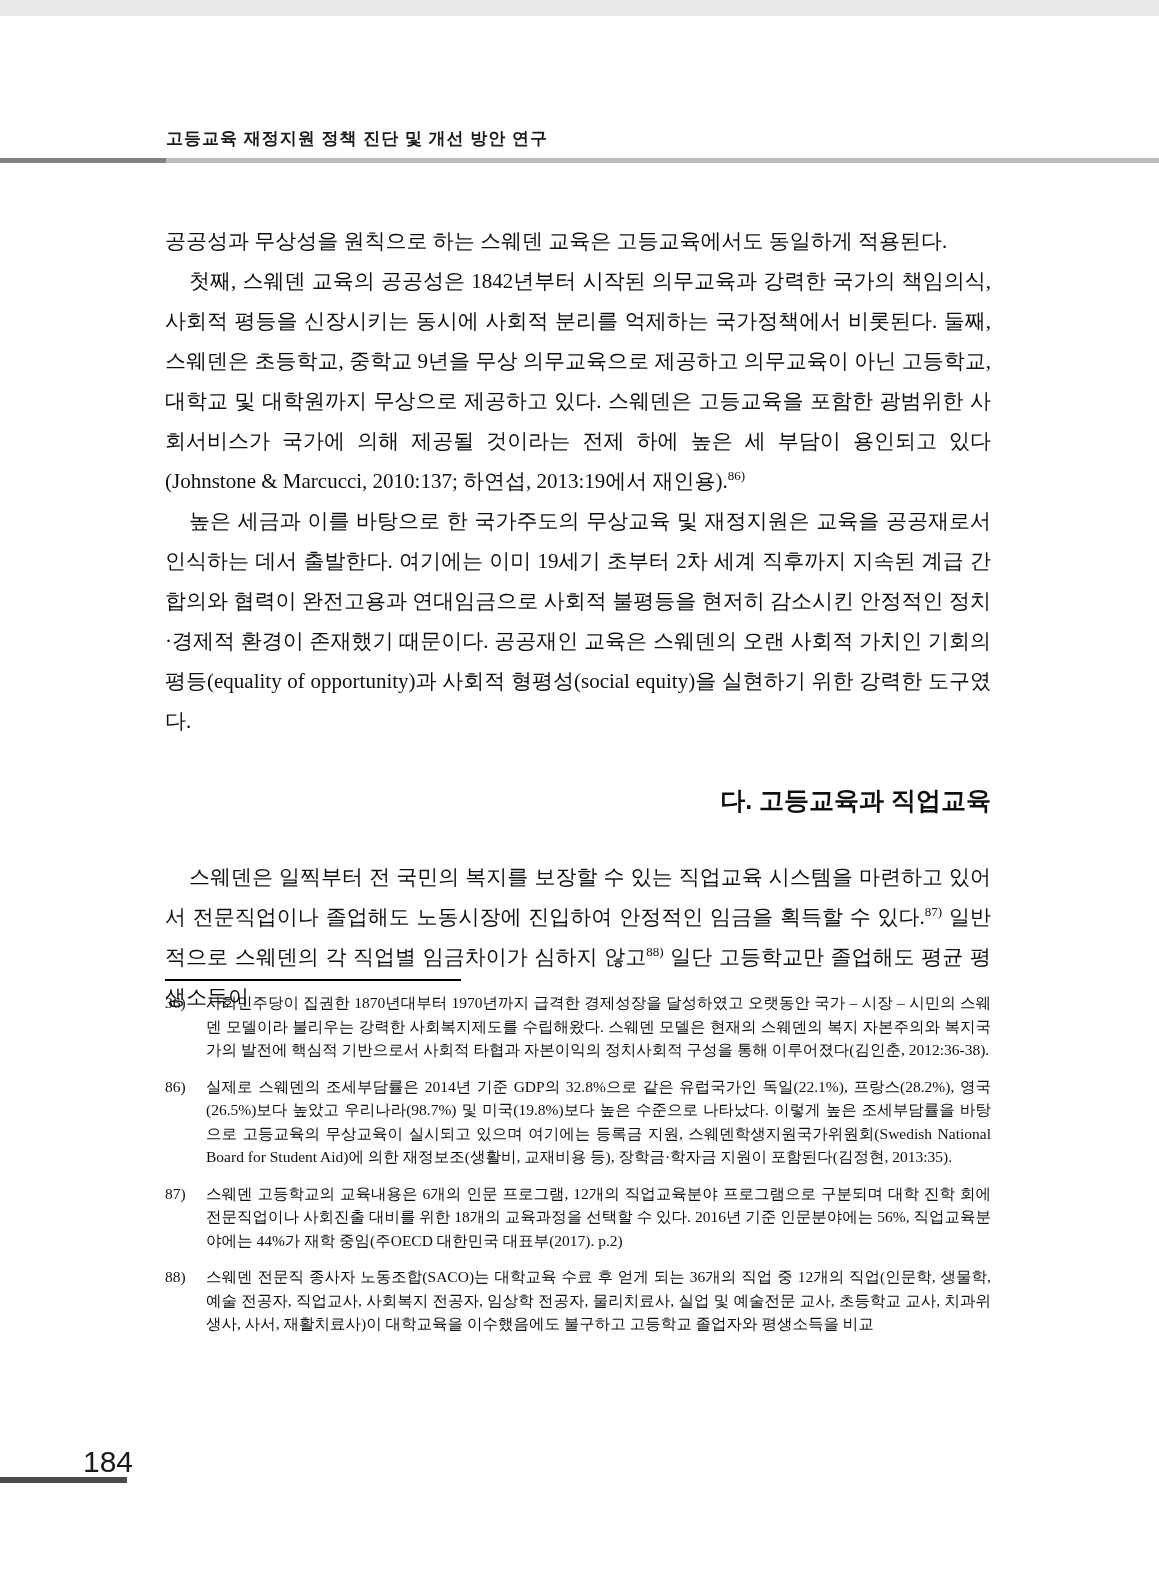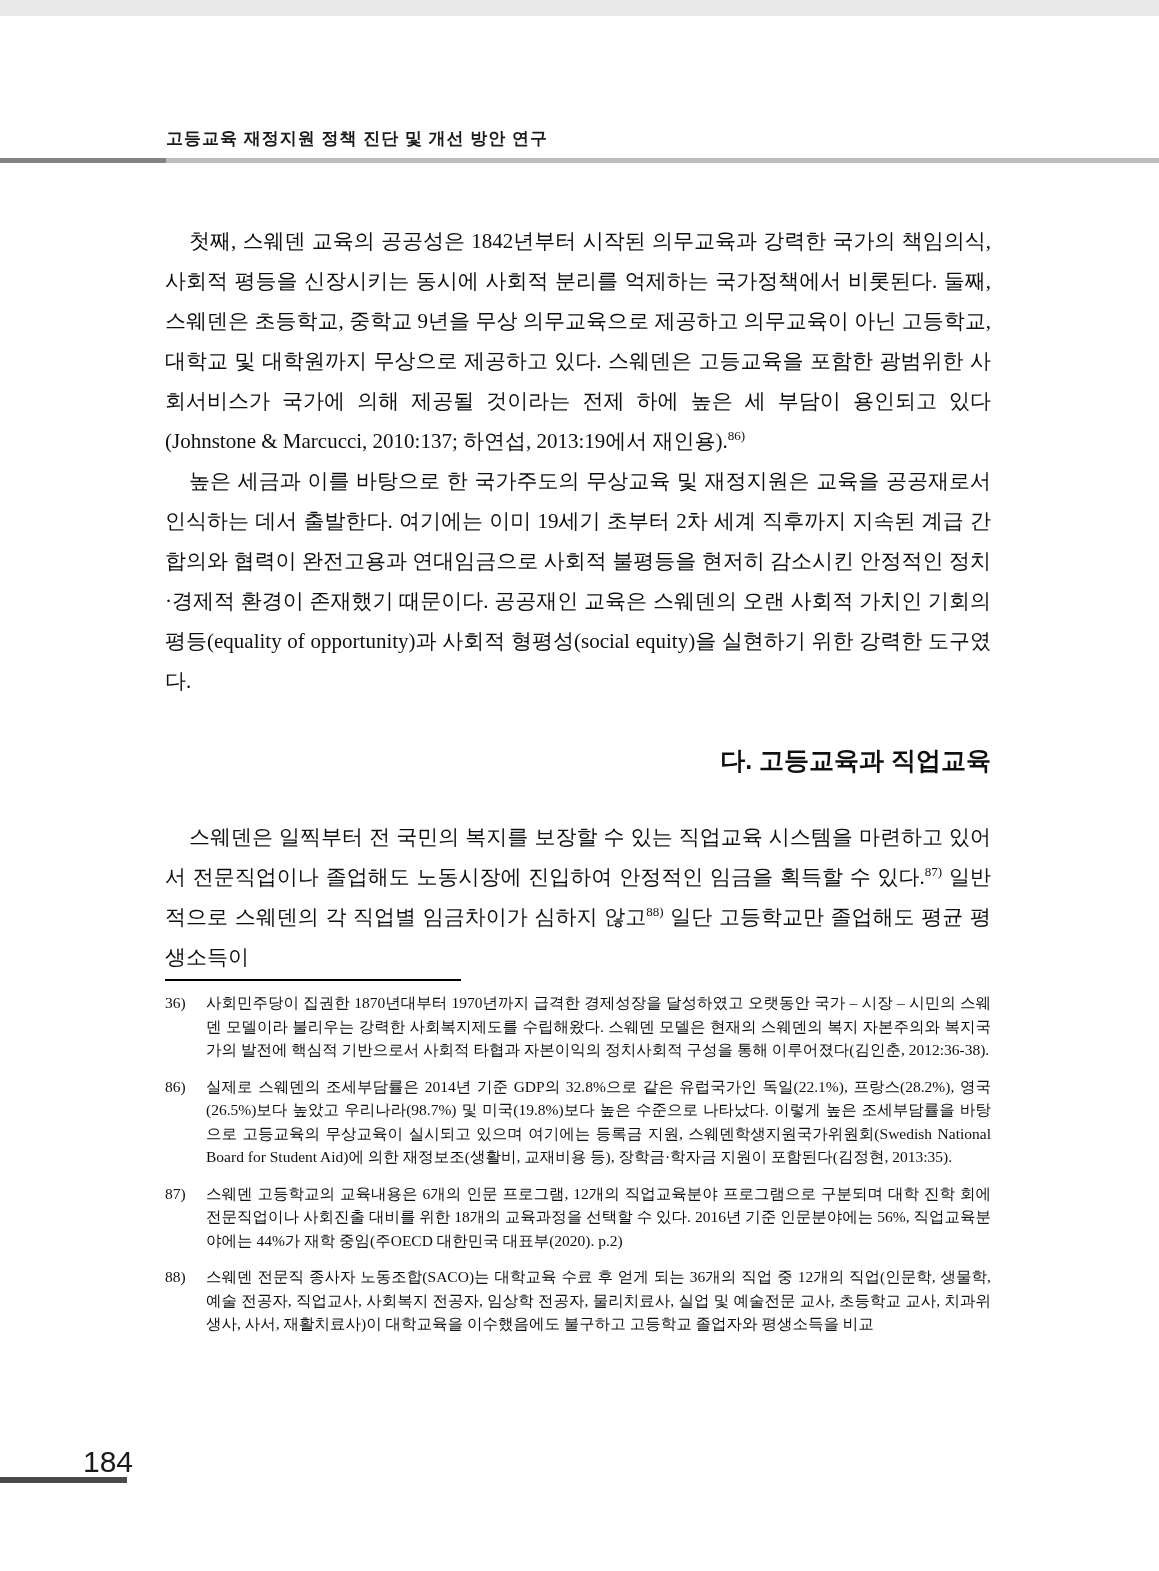--- a/index.html
+++ b/index.html
@@ -77,6 +77,7 @@
   </div>
 
   <div class="body-block">
+    <p class="para"><span>공공성과 무상성을 원칙으로 하는 스웨덴 교육은 고등교육에서도 동일하게 적용된다.</span></p>
     <p class="para indent"><span>첫째, 스웨덴 교육의 공공성은 1842년부터 시작된 의무교육과 강력한 국가의 책임의식, 사회적 평등을 신장시키는 동시에 사회적 분리를 억제하는 국가정책에서 비롯된다. 둘째, 스웨덴은 초등학교, 중학교 9년을 무상 의무교육으로 제공하고 의무교육이 아닌 고등학교, 대학교 및 대학원까지 무상으로 제공하고 있다. 스웨덴은 고등교육을 포함한 광범위한 사회서비스가 국가에 의해 제공될 것이라는 전제 하에 높은 세 부담이 용인되고 있다(Johnstone &amp; Marcucci, 2010:137; 하연섭, 2013:19에서 재인용).</span><sup class="fn-ref">86)</sup></p>
     <p class="para indent"><span>높은 세금과 이를 바탕으로 한 국가주도의 무상교육 및 재정지원은 교육을 공공재로서 인식하는 데서 출발한다. 여기에는 이미 19세기 초부터 2차 세계 직후까지 지속된 계급 간 합의와 협력이 완전고용과 연대임금으로 사회적 불평등을 현저히 감소시킨 안정적인 정치·경제적 환경이 존재했기 때문이다. 공공재인 교육은 스웨덴의 오랜 사회적 가치인 기회의 평등(equality of opportunity)과 사회적 형평성(social equity)을 실현하기 위한 강력한 도구였다.</span></p>
     <h3 class="section-heading">다. 고등교육과 직업교육</h3>

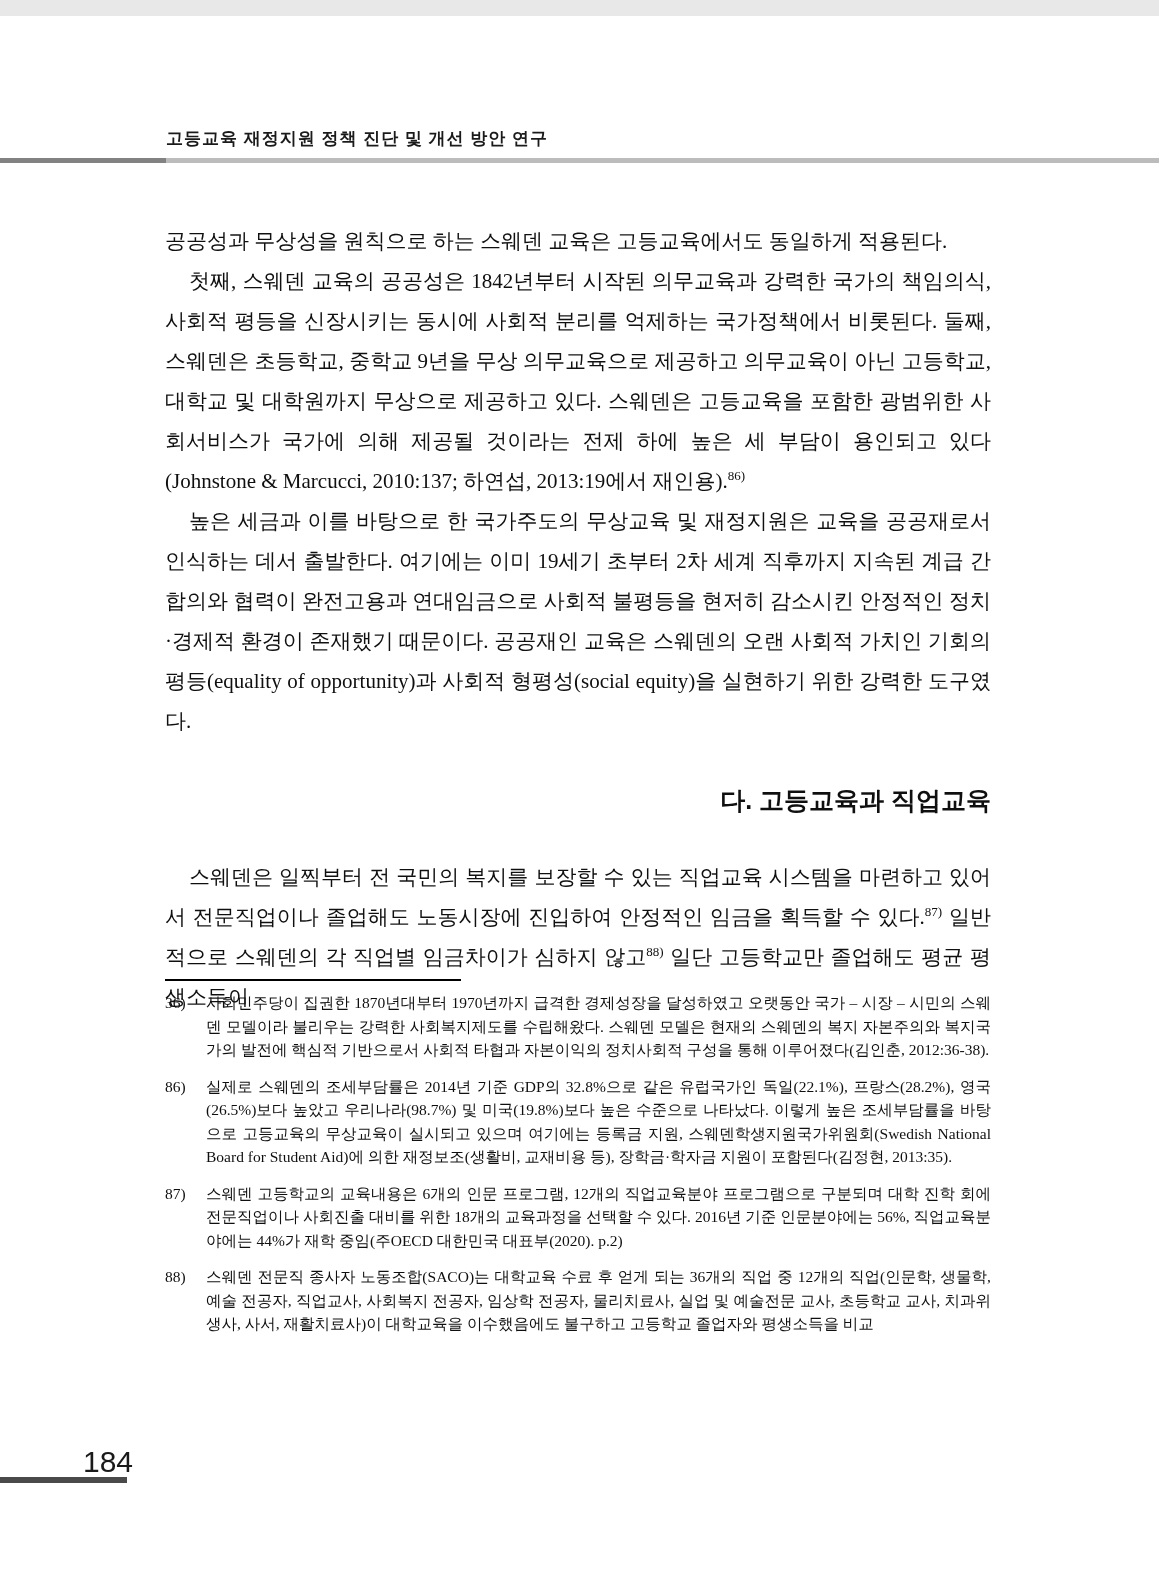--- a/index.html
+++ b/index.html
@@ -99,7 +99,7 @@
 
     <div class="fn">
       <span class="fn-marker">87)</span>
-      <span class="fn-text">스웨덴 고등학교의 교육내용은 6개의 인문 프로그램, 12개의 직업교육분야 프로그램으로 구분되며 대학 진학 회에 전문직업이나 사회진출 대비를 위한 18개의 교육과정을 선택할 수 있다. 2016년 기준 인문분야에는 56%, 직업교육분야에는 44%가 재학 중임(주OECD 대한민국 대표부(2020). p.2)</span>
+      <span class="fn-text">스웨덴 고등학교의 교육내용은 6개의 인문 프로그램, 12개의 직업교육분야 프로그램으로 구분되며 대학 진학 회에 전문직업이나 사회진출 대비를 위한 18개의 교육과정을 선택할 수 있다. 2016년 기준 인문분야에는 56%, 직업교육분야에는 44%가 재학 중임(주OECD 대한민국 대표부(2017). p.2)</span>
     </div>
 
     <div class="fn">

